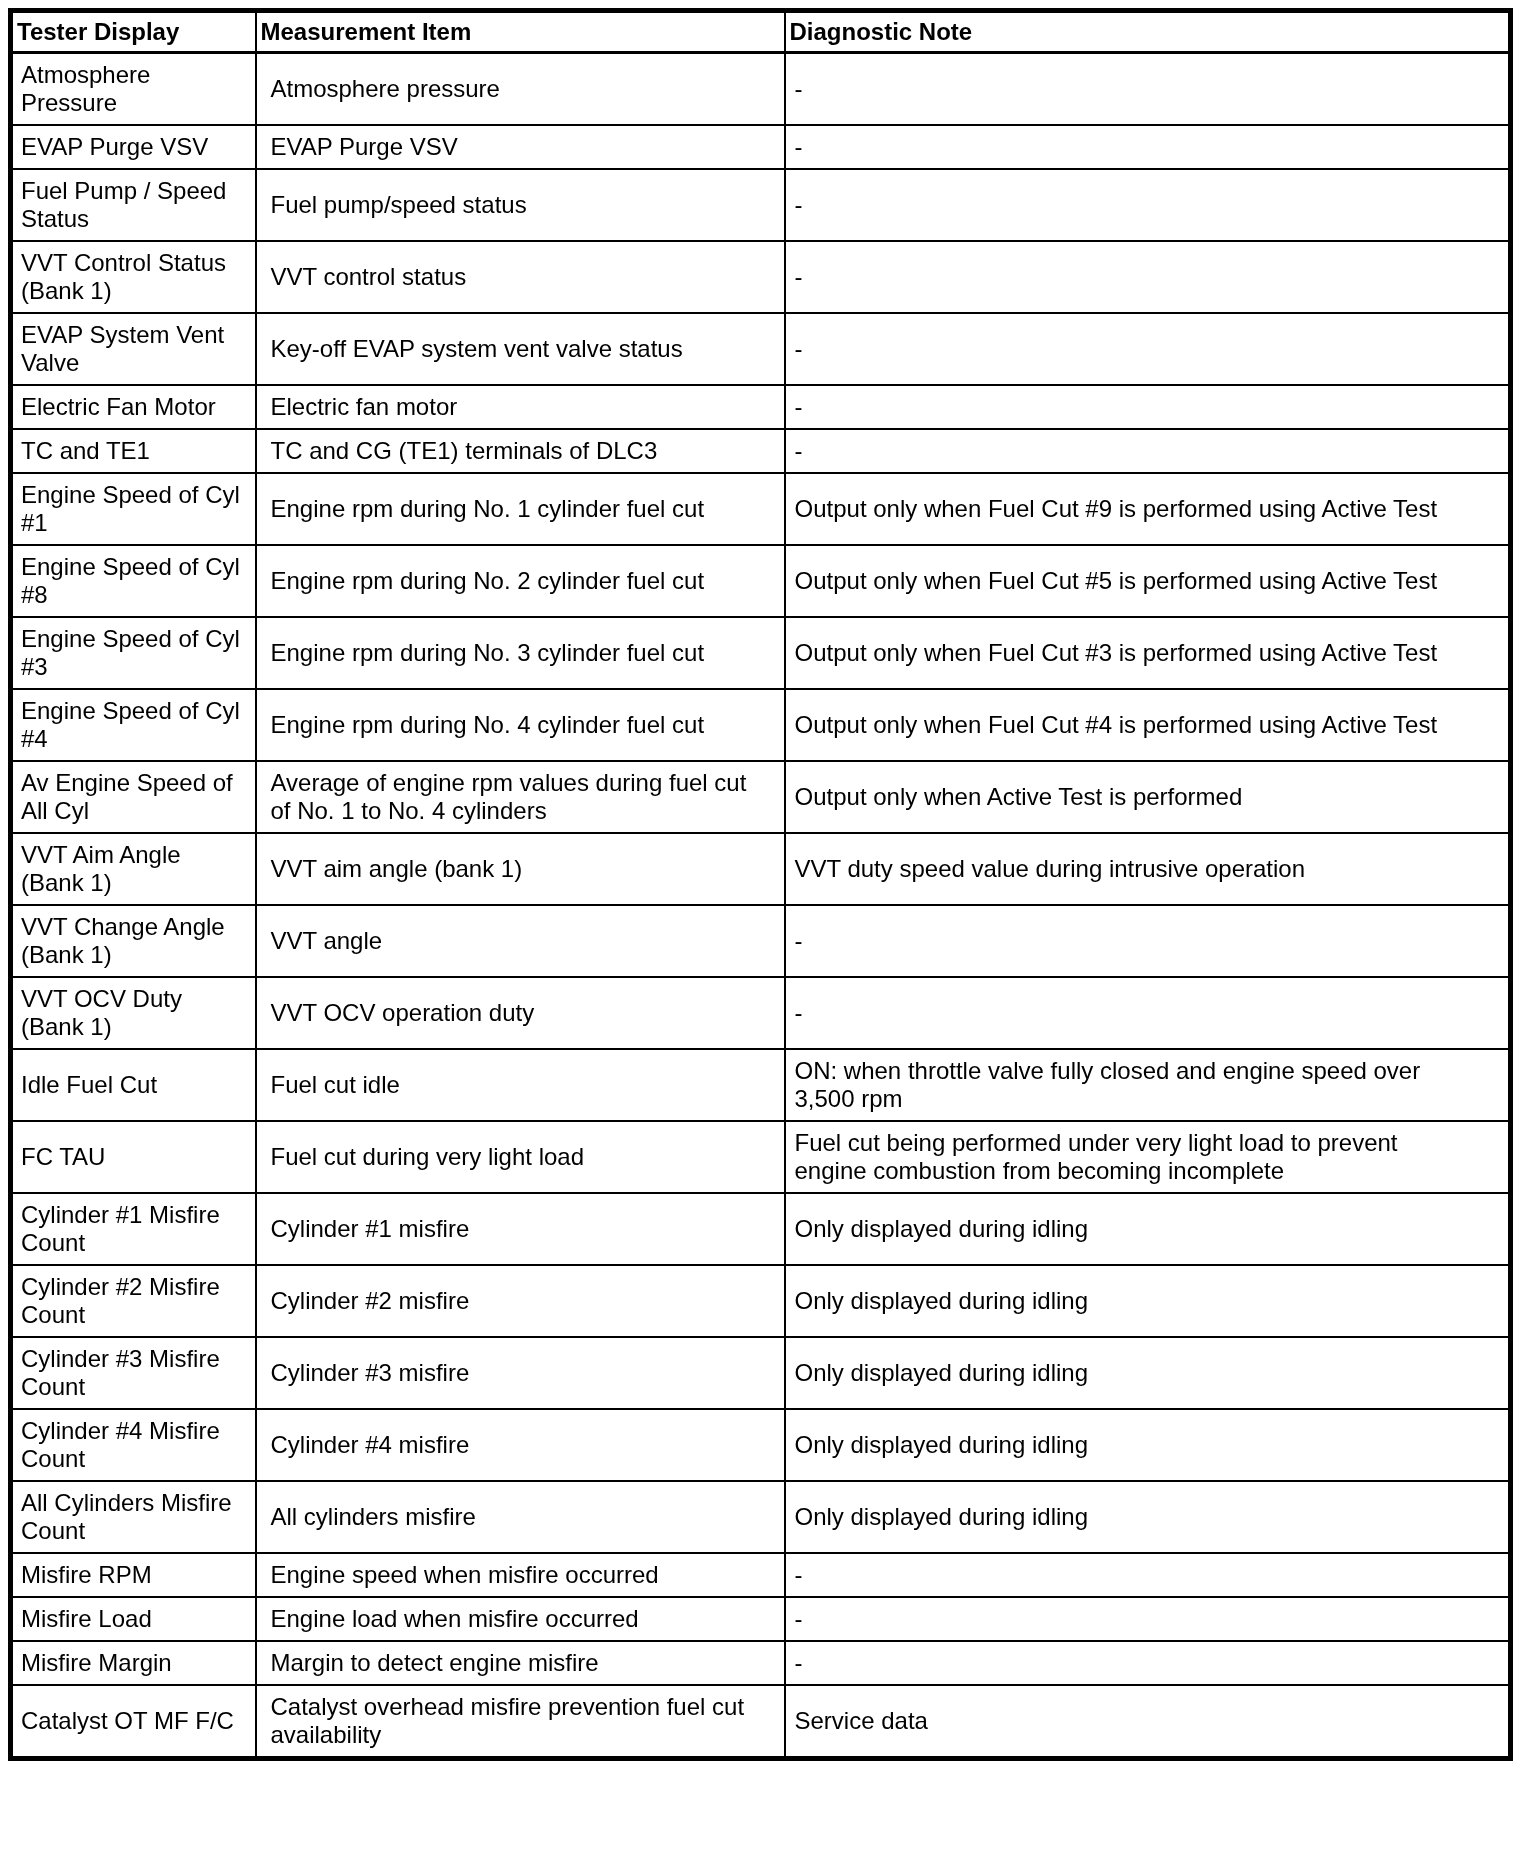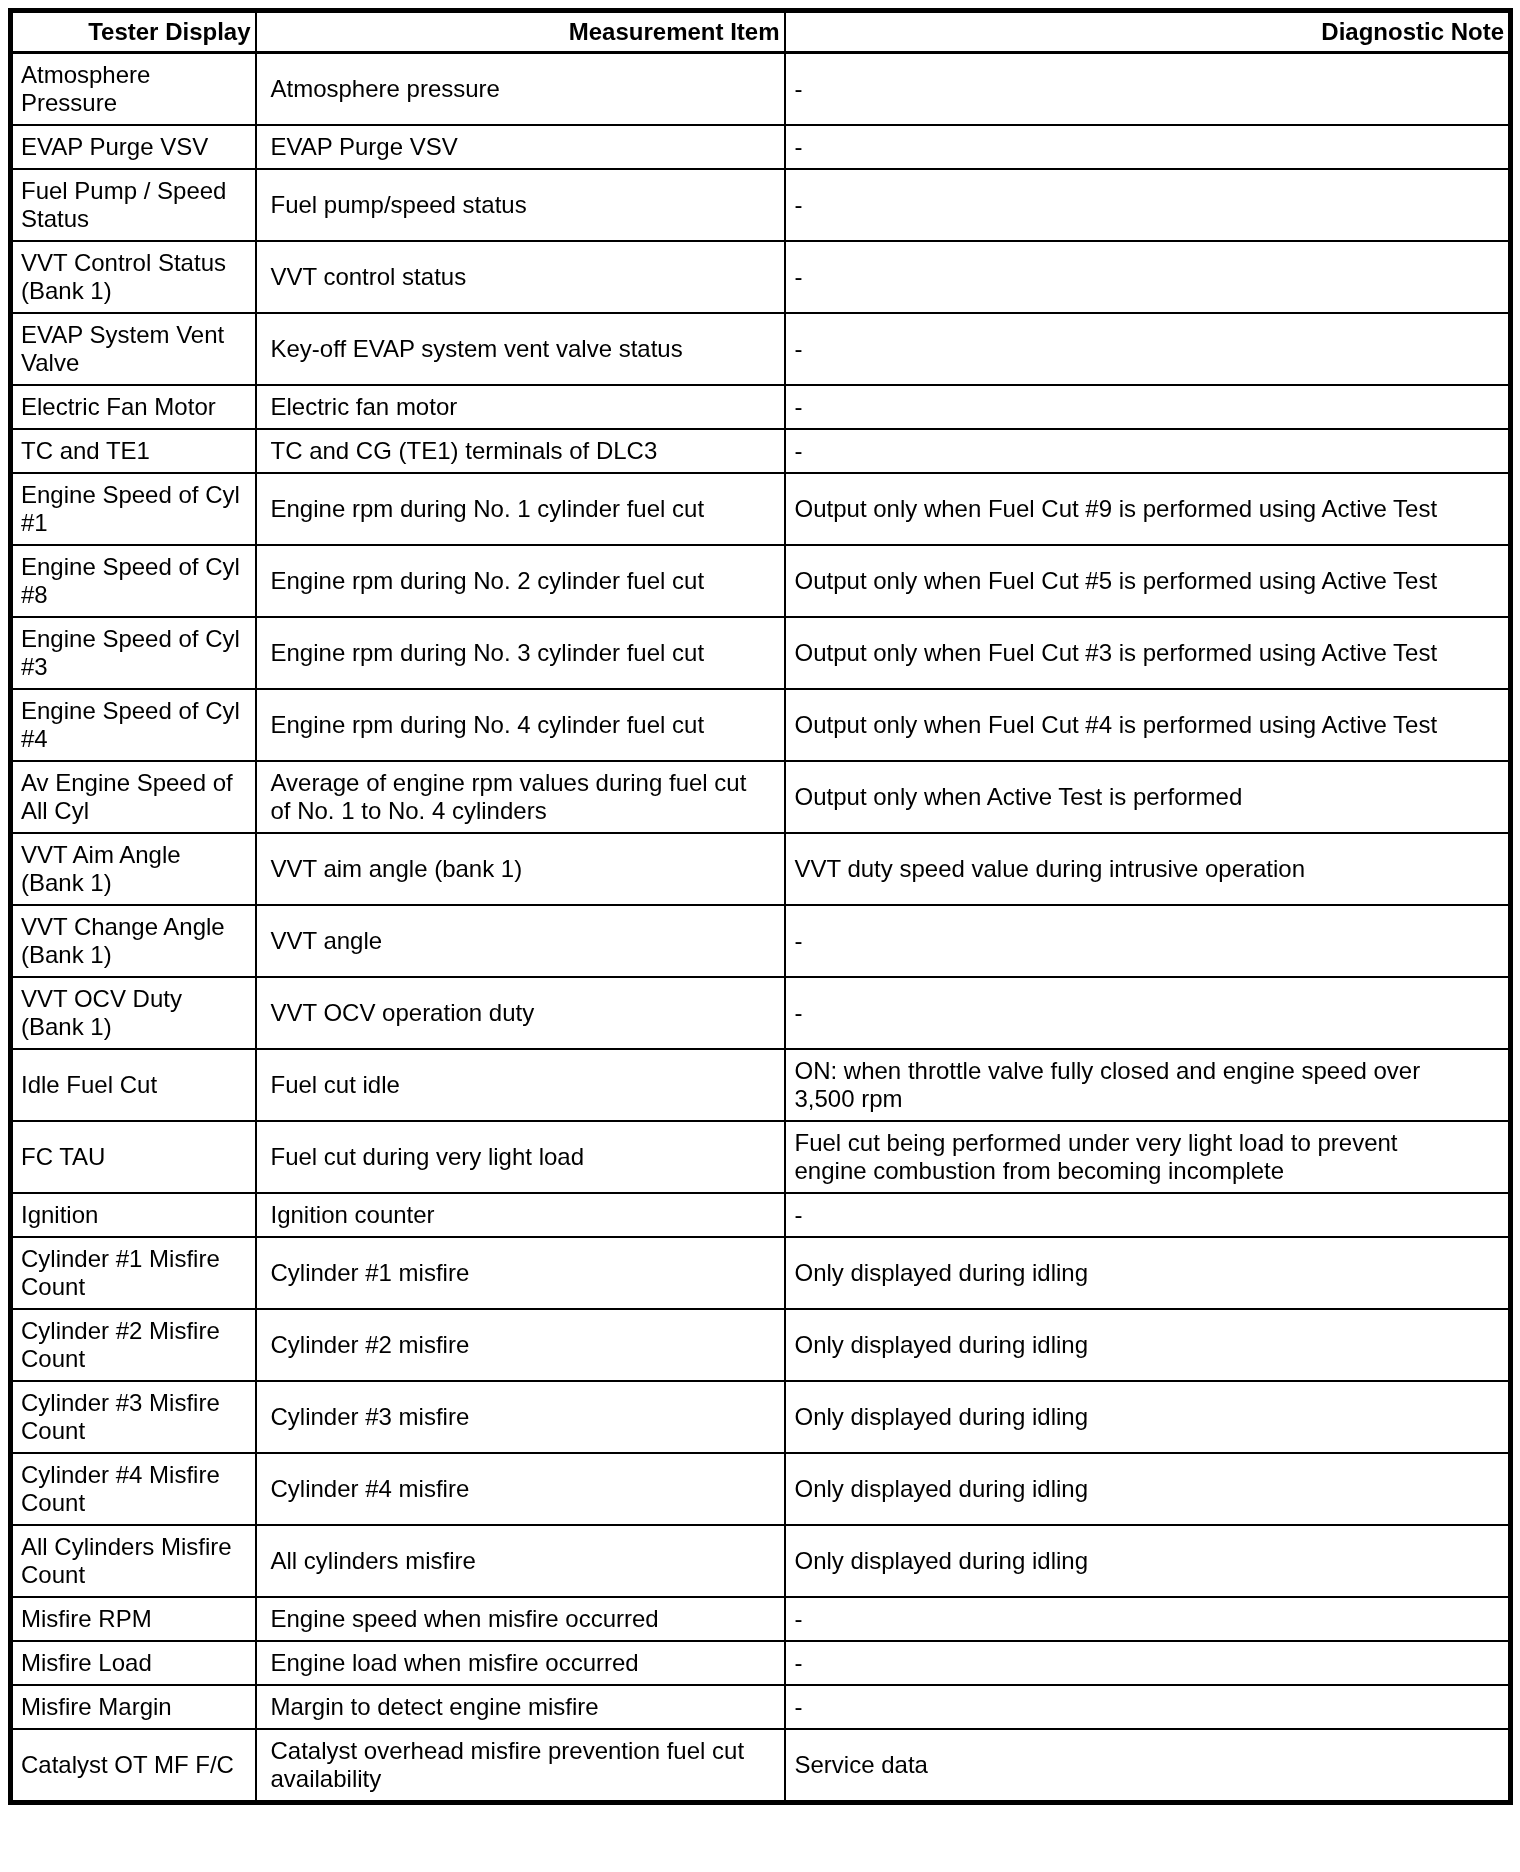--- a/index.html
+++ b/index.html
@@ -27,7 +27,7 @@
     font-size: 24px;
     line-height: 28px;
     font-weight: bold;
-    text-align: right;
+    text-align: left;
     vertical-align: middle;
     padding: 5px 4px;
     overflow: hidden;

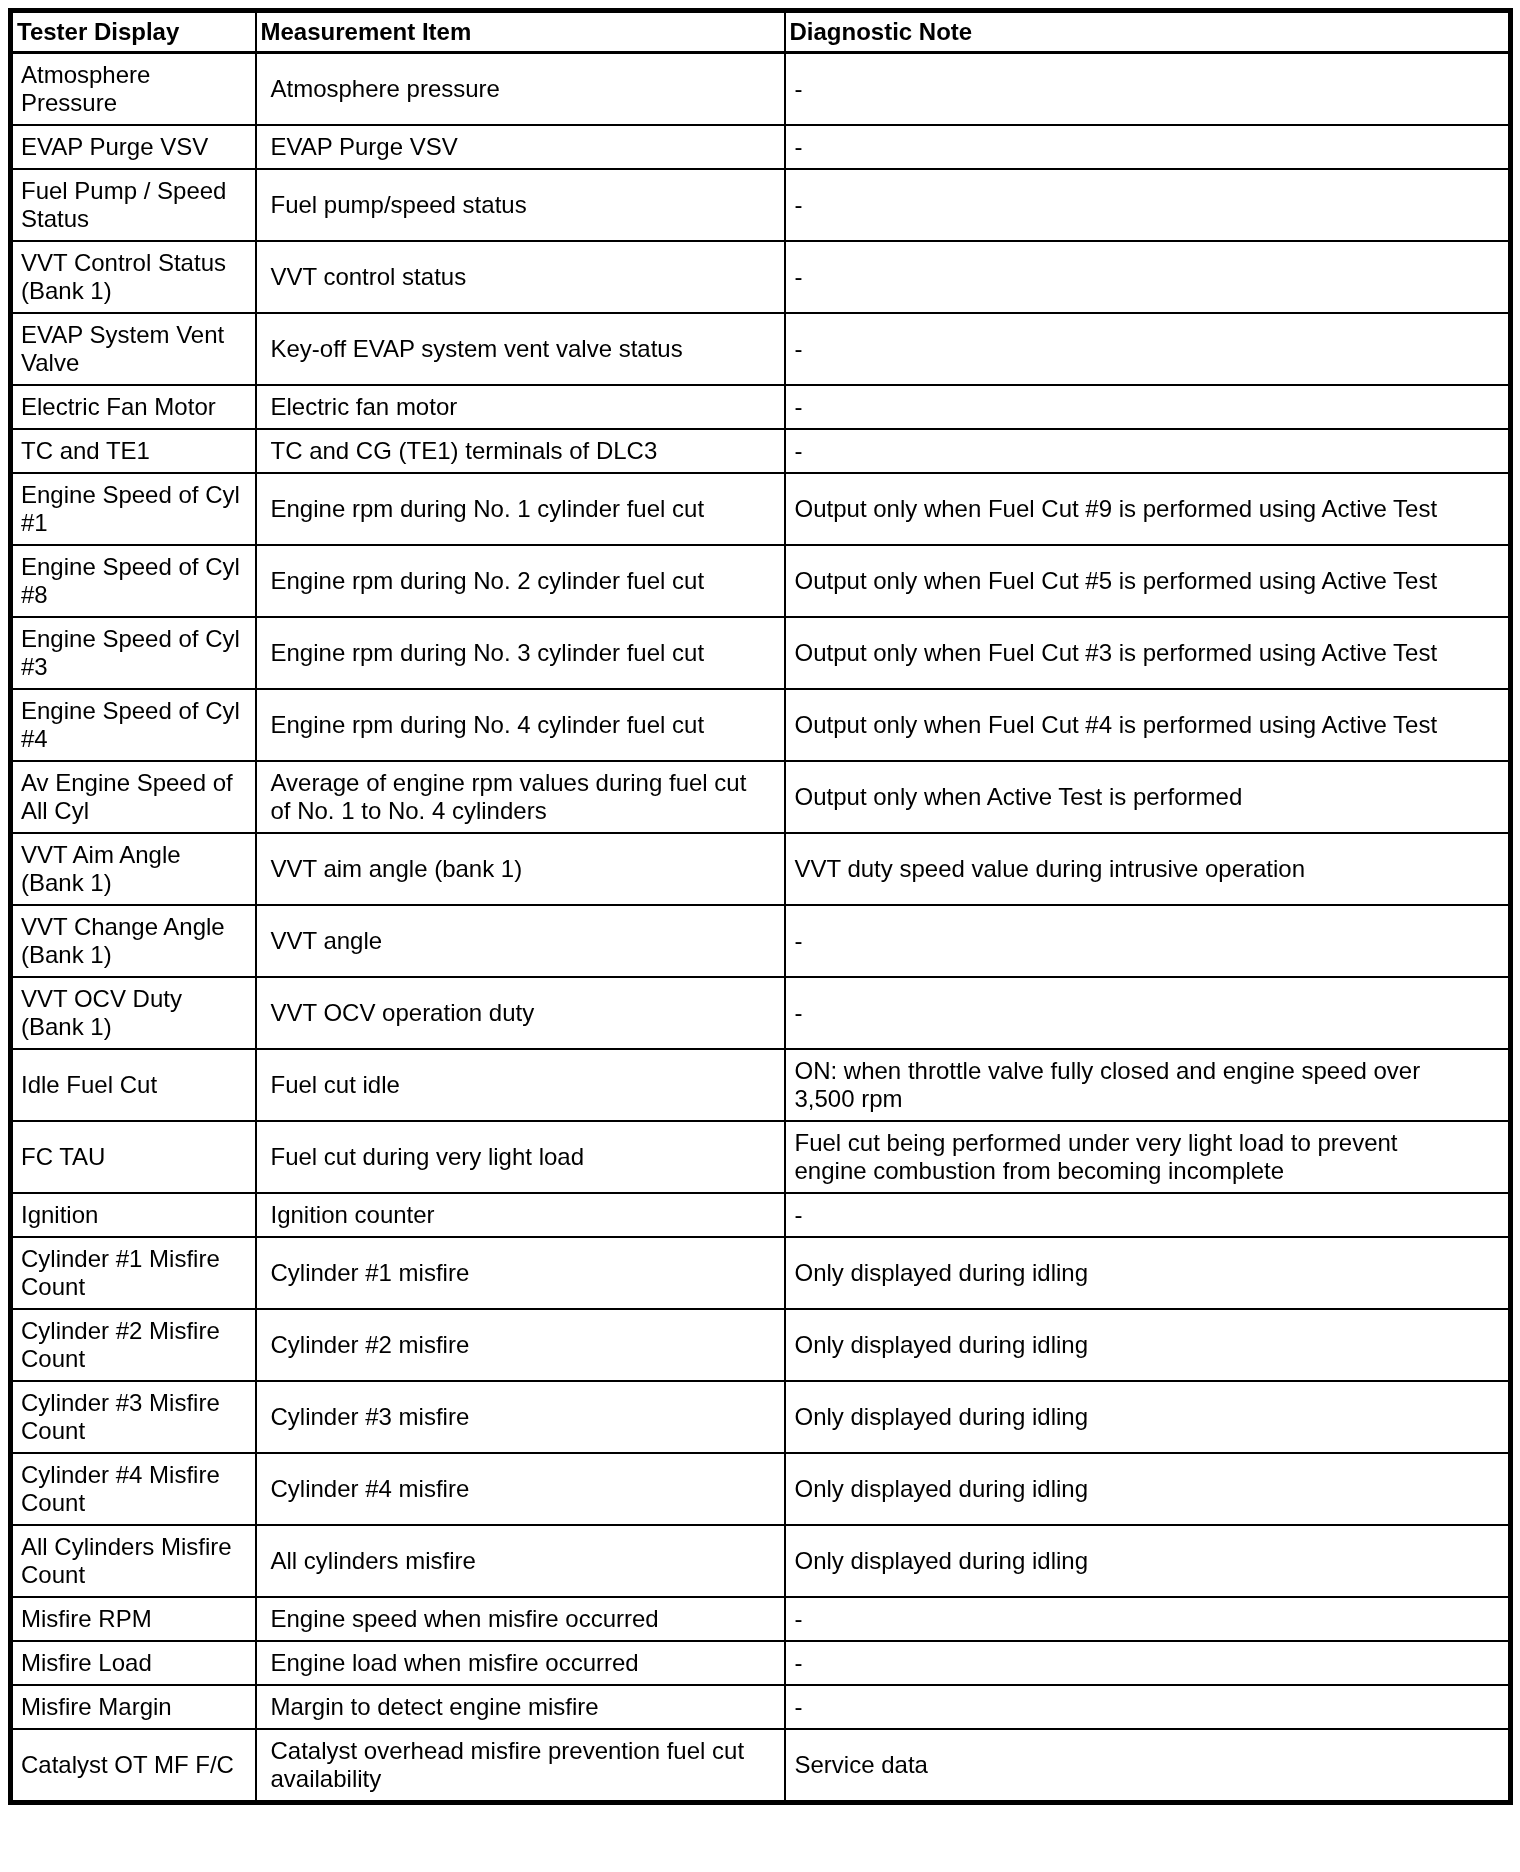--- a/index.html
+++ b/index.html
@@ -149,11 +149,6 @@
           <td>Fuel cut being performed under very light load to prevent engine combustion from becoming incomplete</td>
         </tr>
         <tr>
-          <td>Ignition</td>
-          <td>Ignition counter</td>
-          <td>-</td>
-        </tr>
-        <tr>
           <td>Cylinder #1 Misfire Count</td>
           <td>Cylinder #1 misfire</td>
           <td>Only displayed during idling</td>

